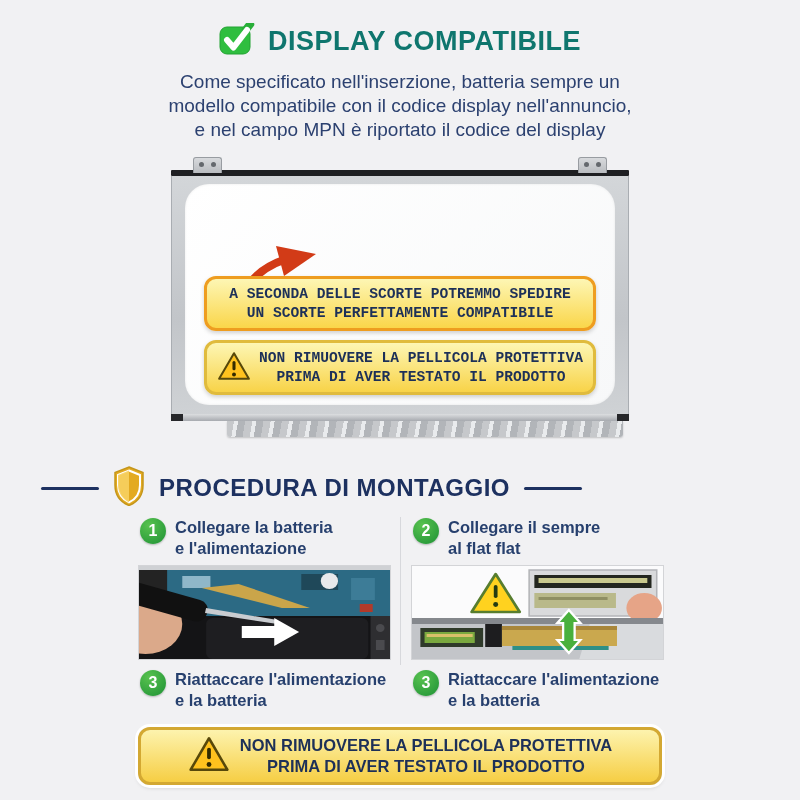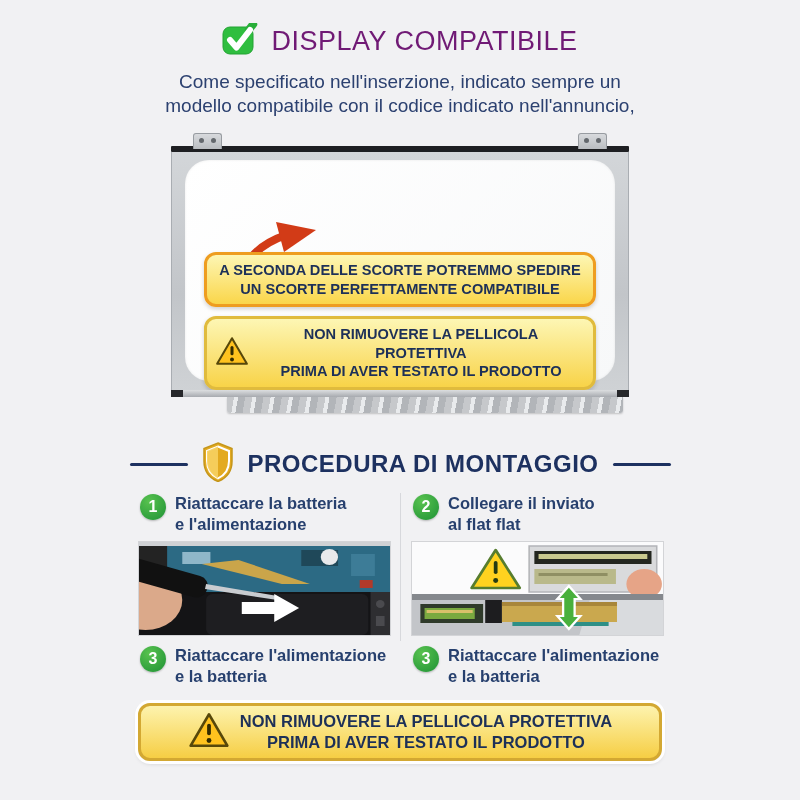--- a/index.html
+++ b/index.html
@@ -13,7 +13,7 @@
 
   
   .hdr{display:flex;align-items:center;justify-content:center;gap:13px;height:38px;}
-  .hdr-title{font-size:27px;font-weight:normal;color:#701a75;letter-spacing:.5px;}
+  .hdr-title{font-size:27px;font-weight:bold;color:#0f766e;letter-spacing:.5px;}
 
   
   .intro{margin-top:10px;text-align:center;}

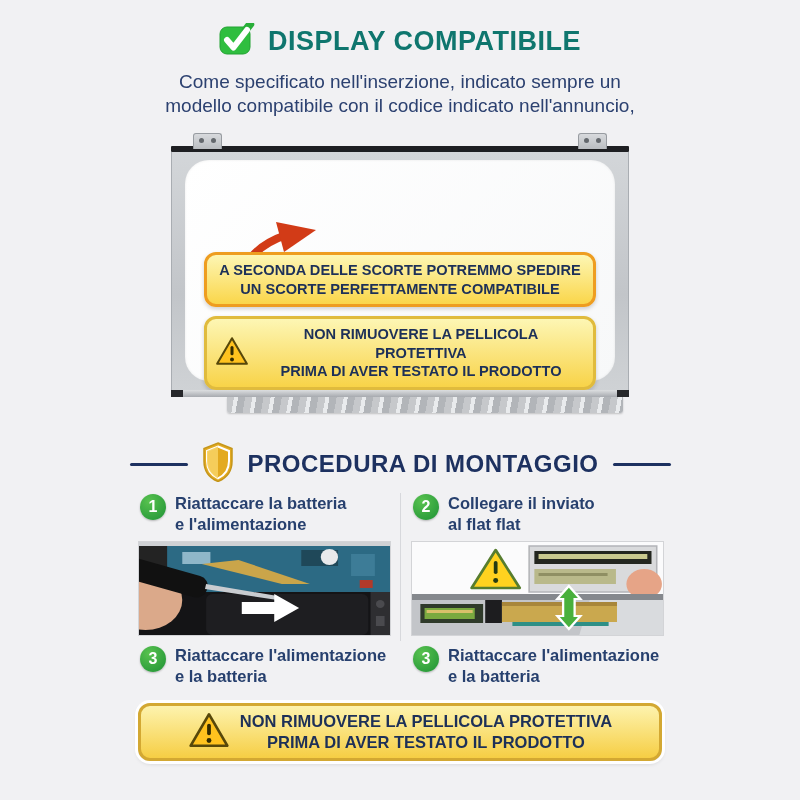--- a/index.html
+++ b/index.html
@@ -117,7 +117,7 @@
   </div>
 
   <div class="intro">
-    <div class="intro-line">Come specificato nell'inserzione, indicato sempre un</div>
+    <div class="intro-line">Come specificato nell'inserzione, batteria sempre un</div>
     <div class="intro-line">modello compatibile con il codice indicato nell'annuncio,</div>
   </div>
 

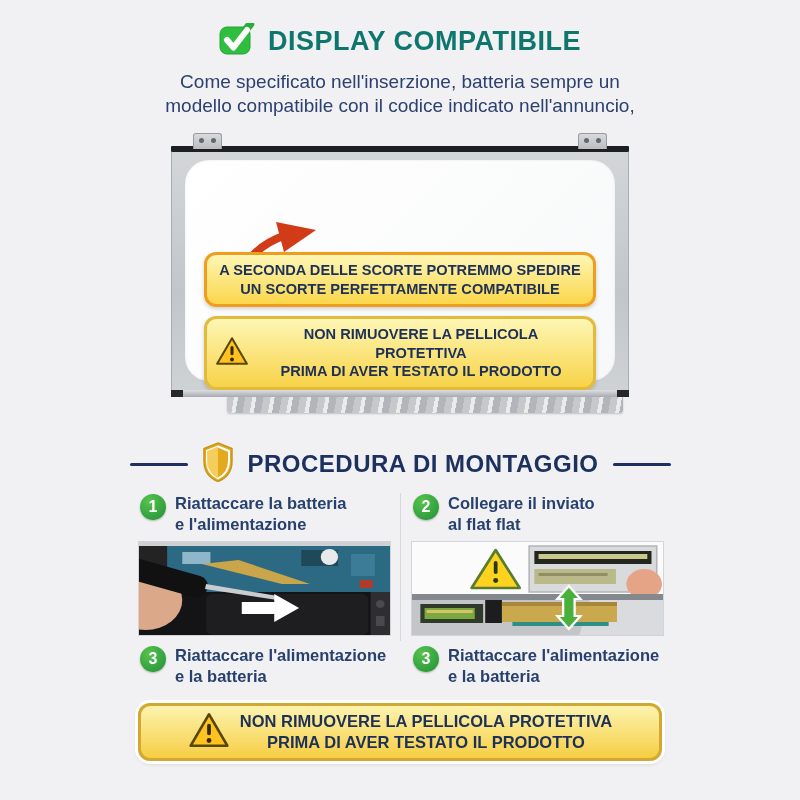--- a/index.html
+++ b/index.html
@@ -118,7 +118,7 @@
 
   <div class="intro">
     <div class="intro-line">Come specificato nell'inserzione, batteria sempre un</div>
-    <div class="intro-line">modello compatibile con il codice indicato nell'annuncio,</div>
+    <div class="intro-line">modello compatibile con il codice display nell'annuncio,</div>
   </div>
 
   <div class="panel">

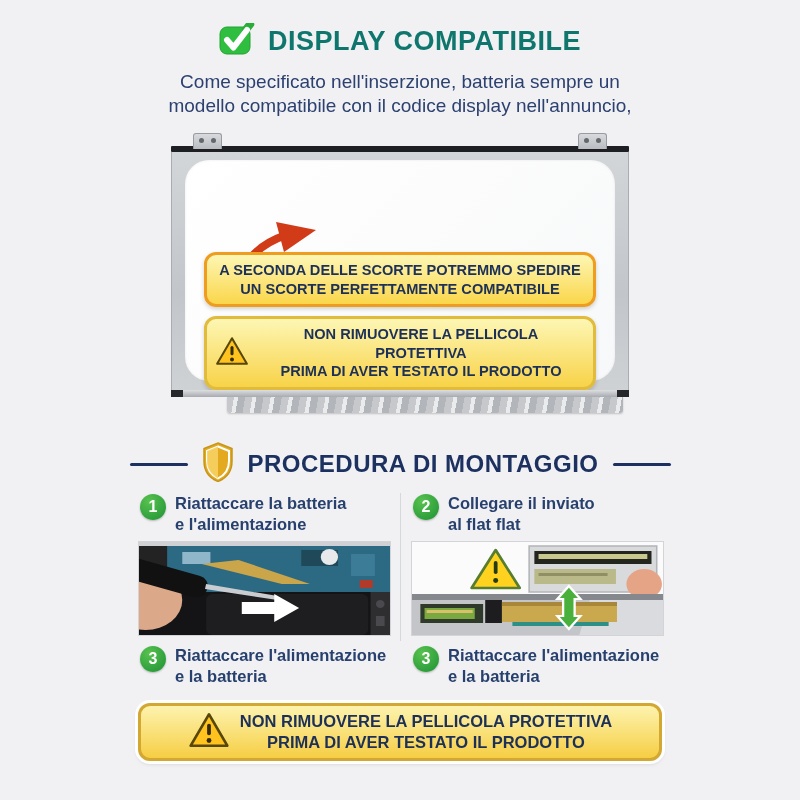--- a/index.html
+++ b/index.html
@@ -119,6 +119,7 @@
   <div class="intro">
     <div class="intro-line">Come specificato nell'inserzione, batteria sempre un</div>
     <div class="intro-line">modello compatibile con il codice display nell'annuncio,</div>
+    <div class="intro-line">e nel campo MPN è riportato il codice del display</div>
   </div>
 
   <div class="panel">

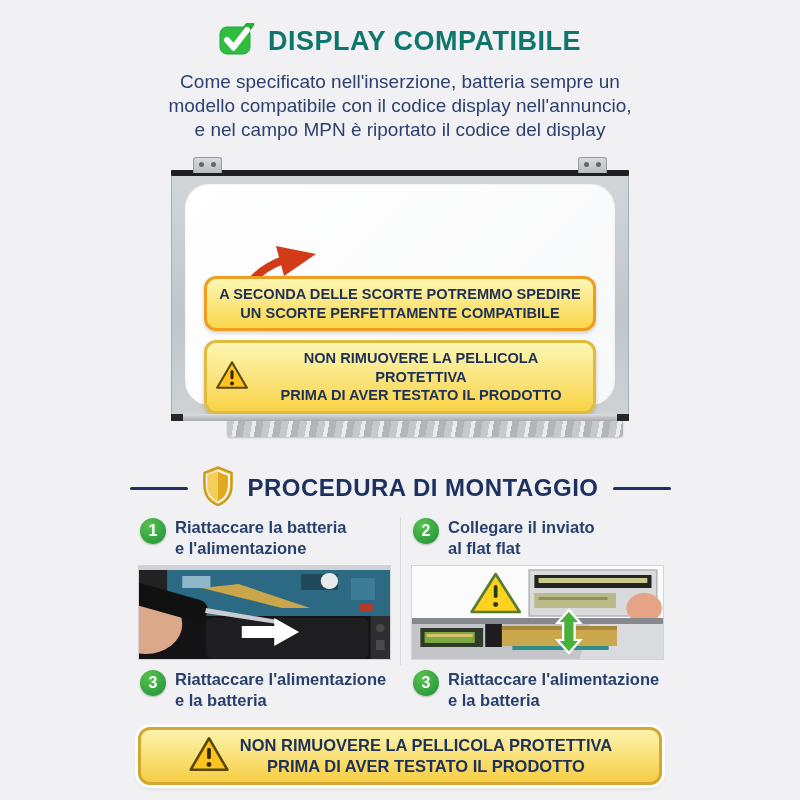--- a/index.html
+++ b/index.html
@@ -59,7 +59,7 @@
     display:flex;align-items:center;justify-content:center;gap:8px;
     text-align:center;padding:6px 8px;
   }
-  .banner .btext{font-size:14.6px;font-weight:bold;color:#1d3058;line-height:18.5px;}
+  .banner .btext{font-size:14.6px;font-weight:bold;color:#1d3058;line-height:18.5px;font-family:Liberation Mono, monospace;}
   .banner1{
     top:100px;border:3px solid #ee9d20;
     background:linear-gradient(180deg,#fdf6b4,#fad64a);

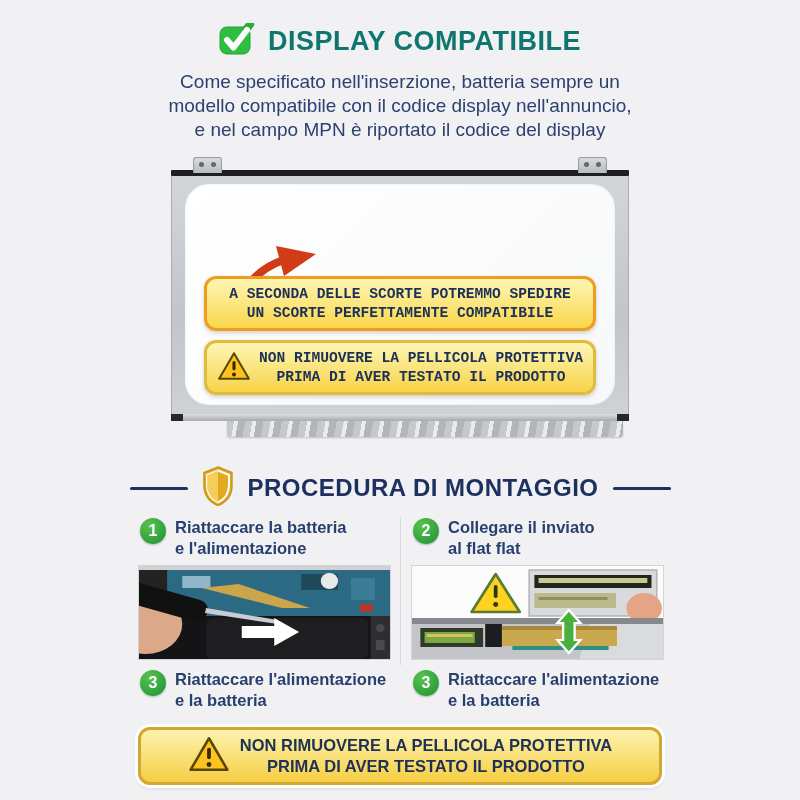--- a/index.html
+++ b/index.html
@@ -72,7 +72,7 @@
   }
 
   
-  .sec-hdr{margin-top:30px;display:flex;align-items:center;justify-content:center;gap:14px;height:42px;}
+  .sec-hdr{margin-top:30px;display:flex;align-items:center;gap:14px;height:42px;margin-left:41px;}
   .dash{width:58px;height:3px;background:#1d3160;border-radius:2px;}
   .sec-title{font-size:24px;font-weight:bold;color:#1d3160;letter-spacing:.5px;}
 

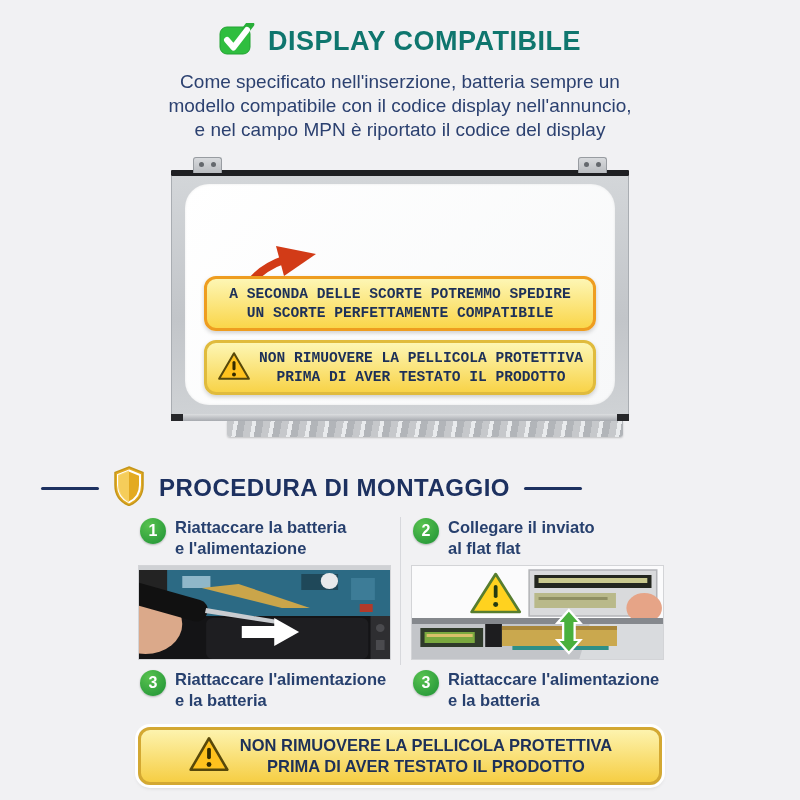--- a/index.html
+++ b/index.html
@@ -181,7 +181,7 @@
       <div class="step">
         <span class="num">1</span>
         <span class="step-text">
-          <span>Riattaccare la batteria</span><br>
+          <span>Collegare la batteria</span><br>
           <span>e l'alimentazione</span>
         </span>
       </div>

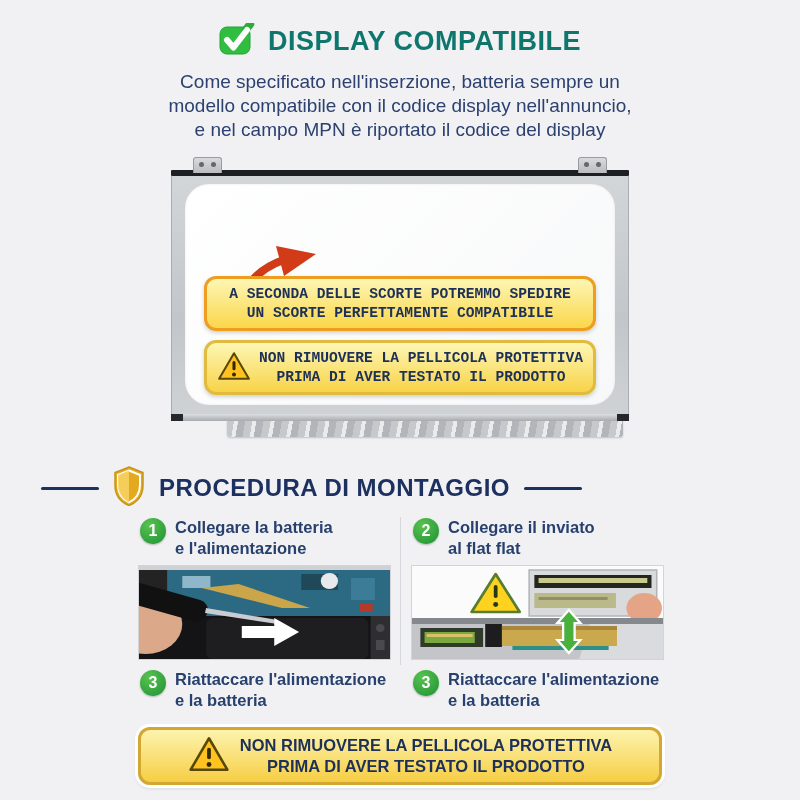--- a/index.html
+++ b/index.html
@@ -221,7 +221,7 @@
       <div class="step">
         <span class="num">2</span>
         <span class="step-text">
-          <span>Collegare il inviato</span><br>
+          <span>Collegare il sempre</span><br>
           <span>al flat flat</span>
         </span>
       </div>

